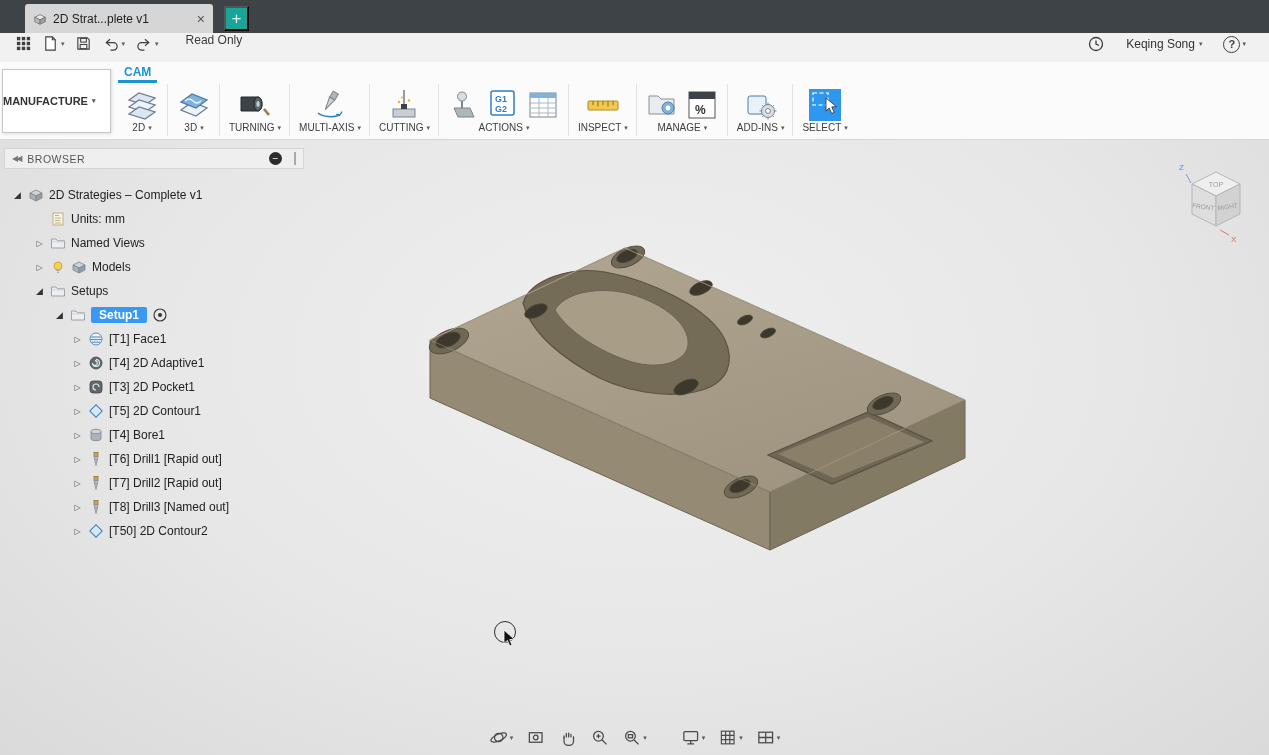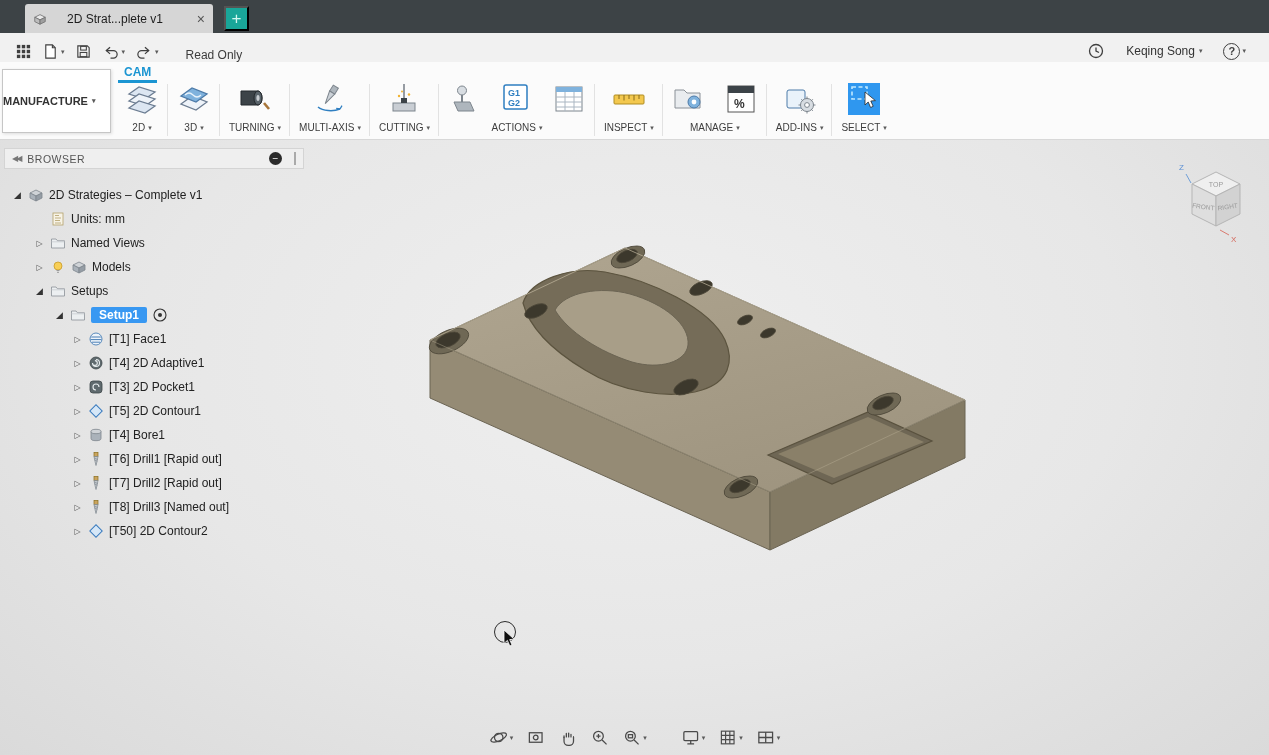--- a/index.html
+++ b/index.html
@@ -9,7 +9,7 @@
 
   
   .titlebar { position:absolute; top:0; left:0; right:0; height:33px; background:#3d4346; display:flex; align-items:flex-end; }
-  .doc-tab { margin-left:25px; height:29px; width:188px; background:#d6d6d6; border-radius:3px 3px 0 0; display:flex; align-items:center; padding:0 8px; gap:20px; }
+  .doc-tab { margin-left:25px; height:29px; width:188px; background:#d6d6d6; border-radius:3px 3px 0 0; display:flex; align-items:center; padding:0 8px; gap:6px; }
   .doc-tab .ttl { font-size:12px; color:#1d1d1d; flex:1; white-space:nowrap; overflow:hidden; }
   .tab-close { color:#555; font-size:14px; line-height:1; cursor:default; }
   .new-tab { width:25px; height:25px; background:#19a699; color:#d2f7f1; font-size:17px; display:flex; align-items:center; justify-content:center; margin-left:11px; align-self:center; margin-top:4px; }

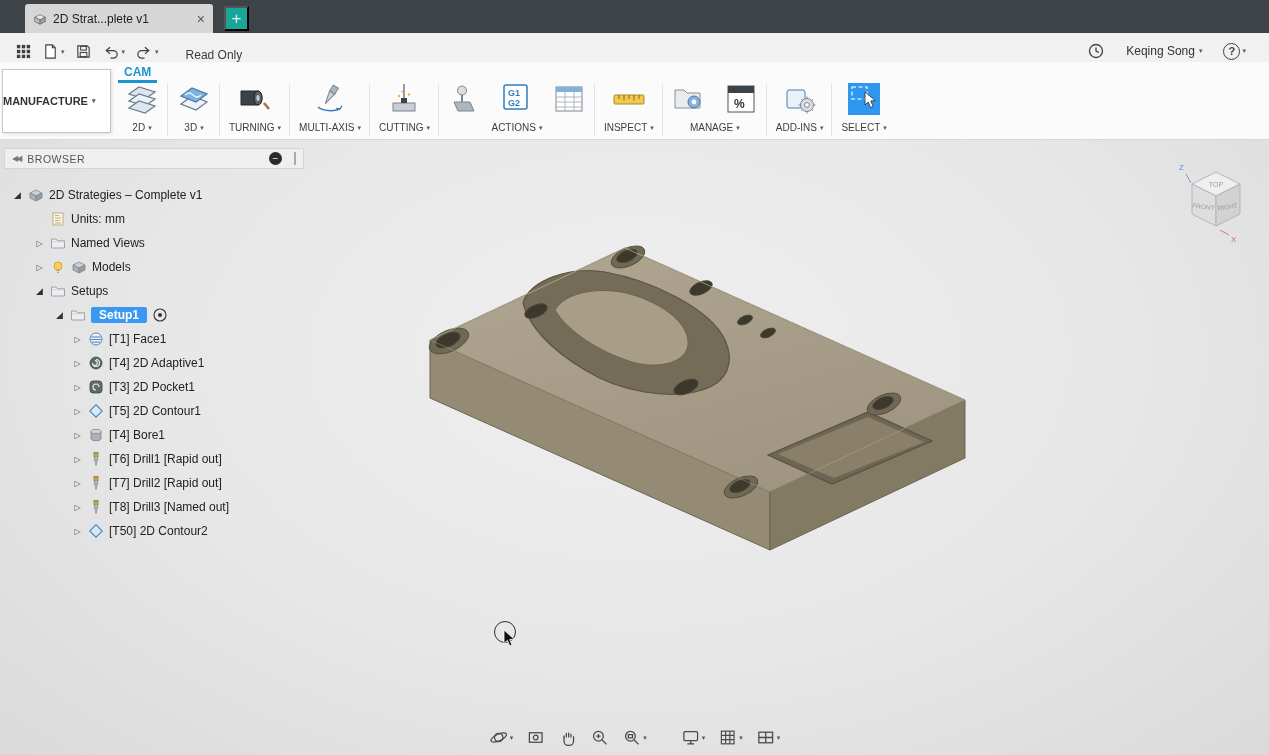--- a/index.html
+++ b/index.html
@@ -15,7 +15,7 @@
   .new-tab { width:25px; height:25px; background:#19a699; color:#d2f7f1; font-size:17px; display:flex; align-items:center; justify-content:center; margin-left:11px; align-self:center; margin-top:4px; }
 
   
-  .qat { position:absolute; top:33px; left:0; right:0; height:29px; background:#f1f1f1; display:flex; align-items:flex-end; padding:0 10px; gap:0; }
+  .qat { position:absolute; top:33px; left:0; right:0; height:29px; background:#f1f1f1; display:flex; align-items:flex-start; padding:0 10px; gap:0; }
   .qbtn { display:flex; align-items:center; gap:2px; padding:2px 5px; background:none; border:none; }
   .caret { font-size:7px; color:#5a5a5a; }
   .read-only { font-size:12px; color:#3c3c3c; margin-left:22px; }

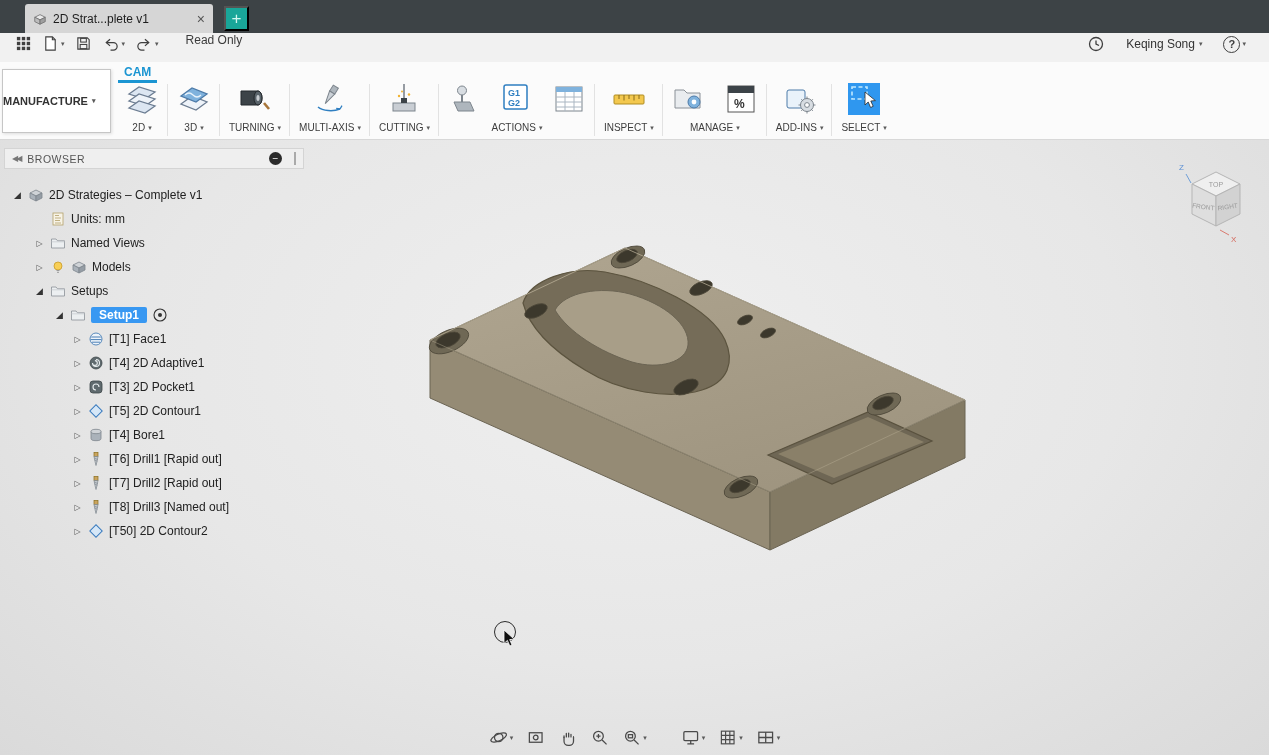--- a/index.html
+++ b/index.html
@@ -30,7 +30,7 @@
   .groups { position:absolute; left:116px; top:20px; right:2px; height:56px; display:flex; }
   .rgroup { display:flex; flex-direction:column; align-items:center; padding:0 9px; position:relative; background:none; border:none; }
   .rgroup:not(:last-child)::after { content:""; position:absolute; right:0; top:2px; bottom:2px; width:1px; background:#e2e2e2; }
-  .rgroup .icons { flex:1; display:flex; align-items:flex-start; gap:18px; }
+  .rgroup .icons { flex:1; display:flex; align-items:flex-end; gap:5px; }
   .rlabel { font-size:10px; color:#3d3d3d; padding-bottom:5px; white-space:nowrap; display:flex; align-items:center; gap:3px; }
   .ric { width:34px; height:34px; }
 

